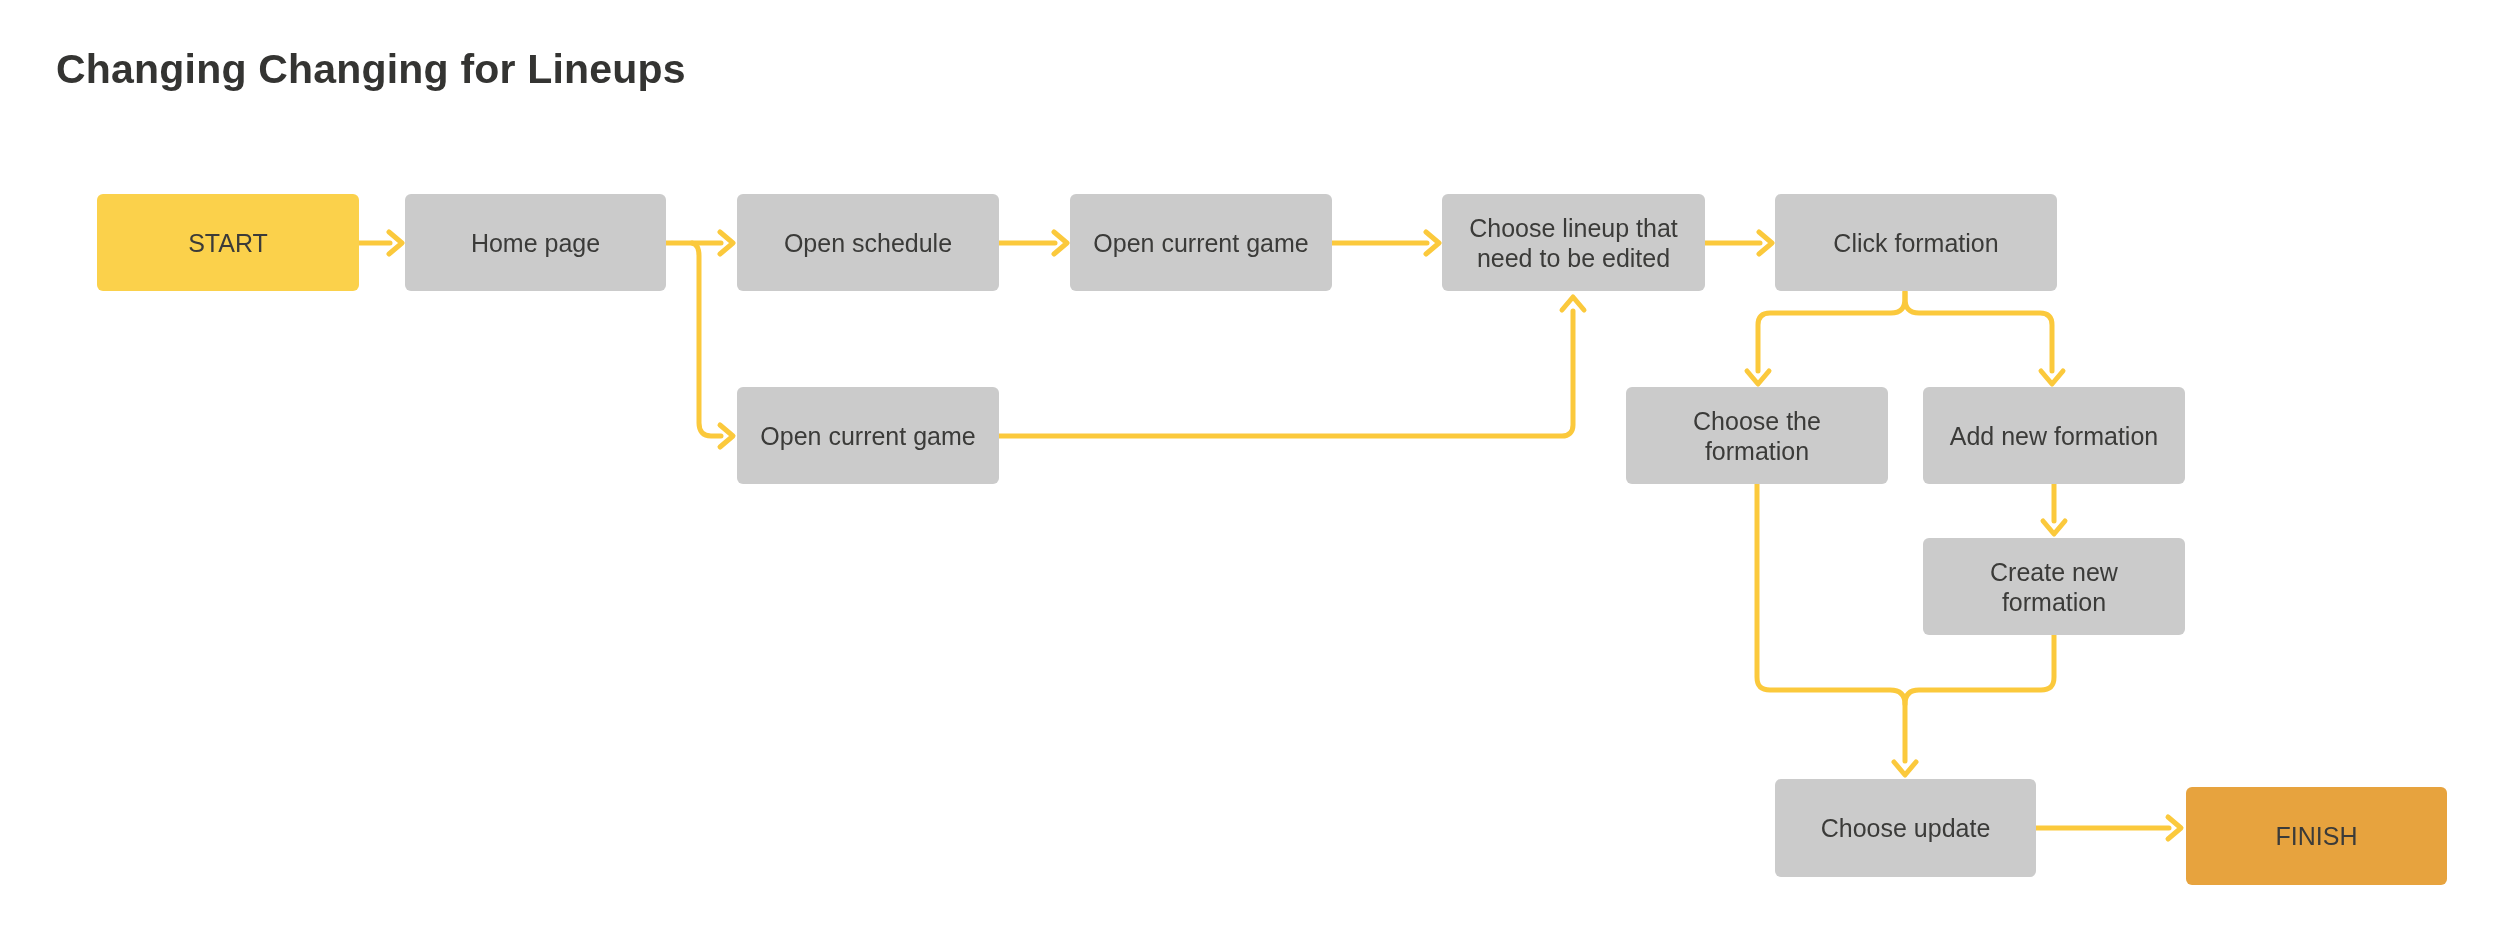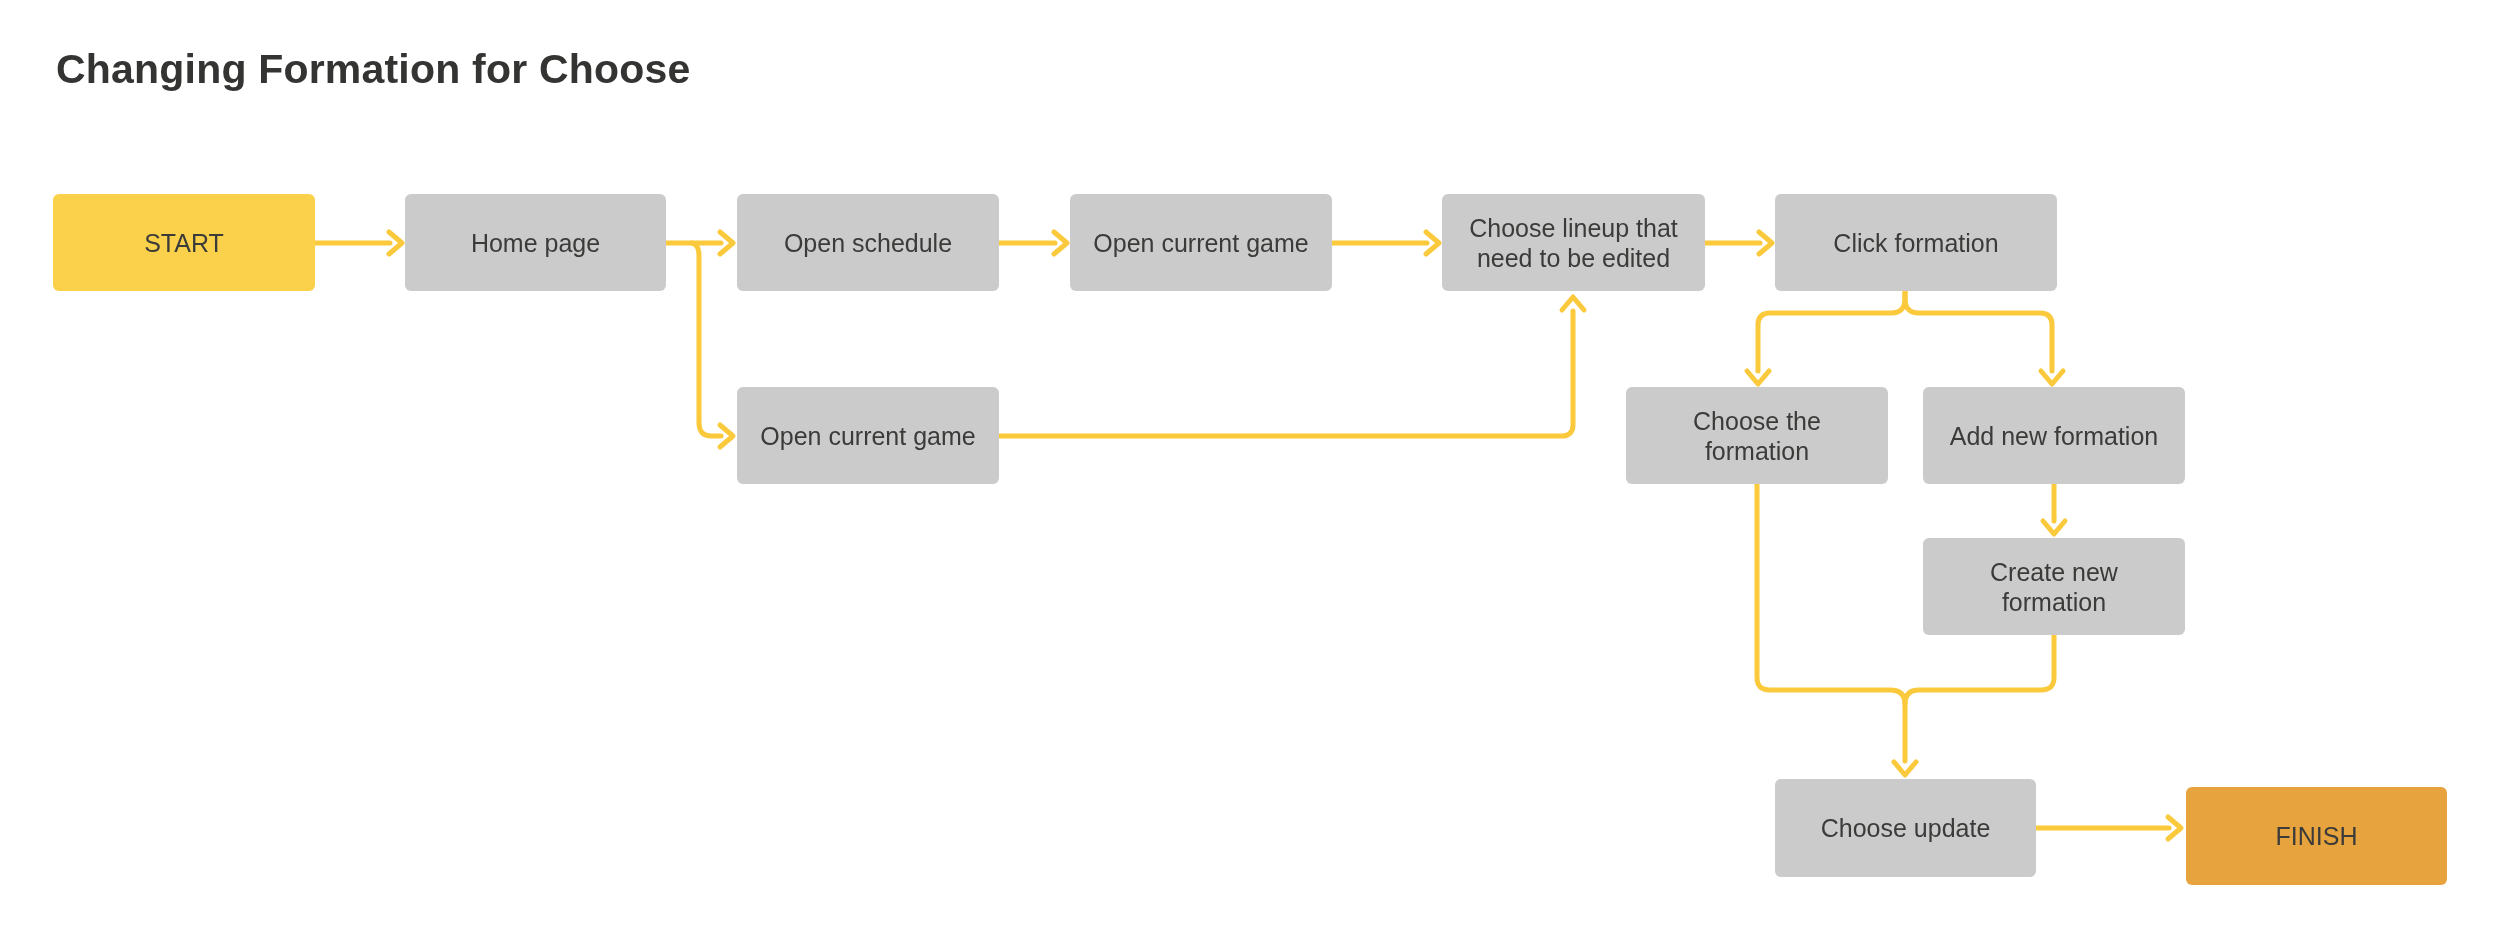--- a/index.html
+++ b/index.html
@@ -67,7 +67,7 @@
 
 <div class="canvas">
 
-  <div class="page-title">Changing Formation for Choose</div>
+  <div class="page-title">Changing Changing for Lineups</div>
 
   <svg class="edges" viewBox="0 0 2500 931">
     <g>

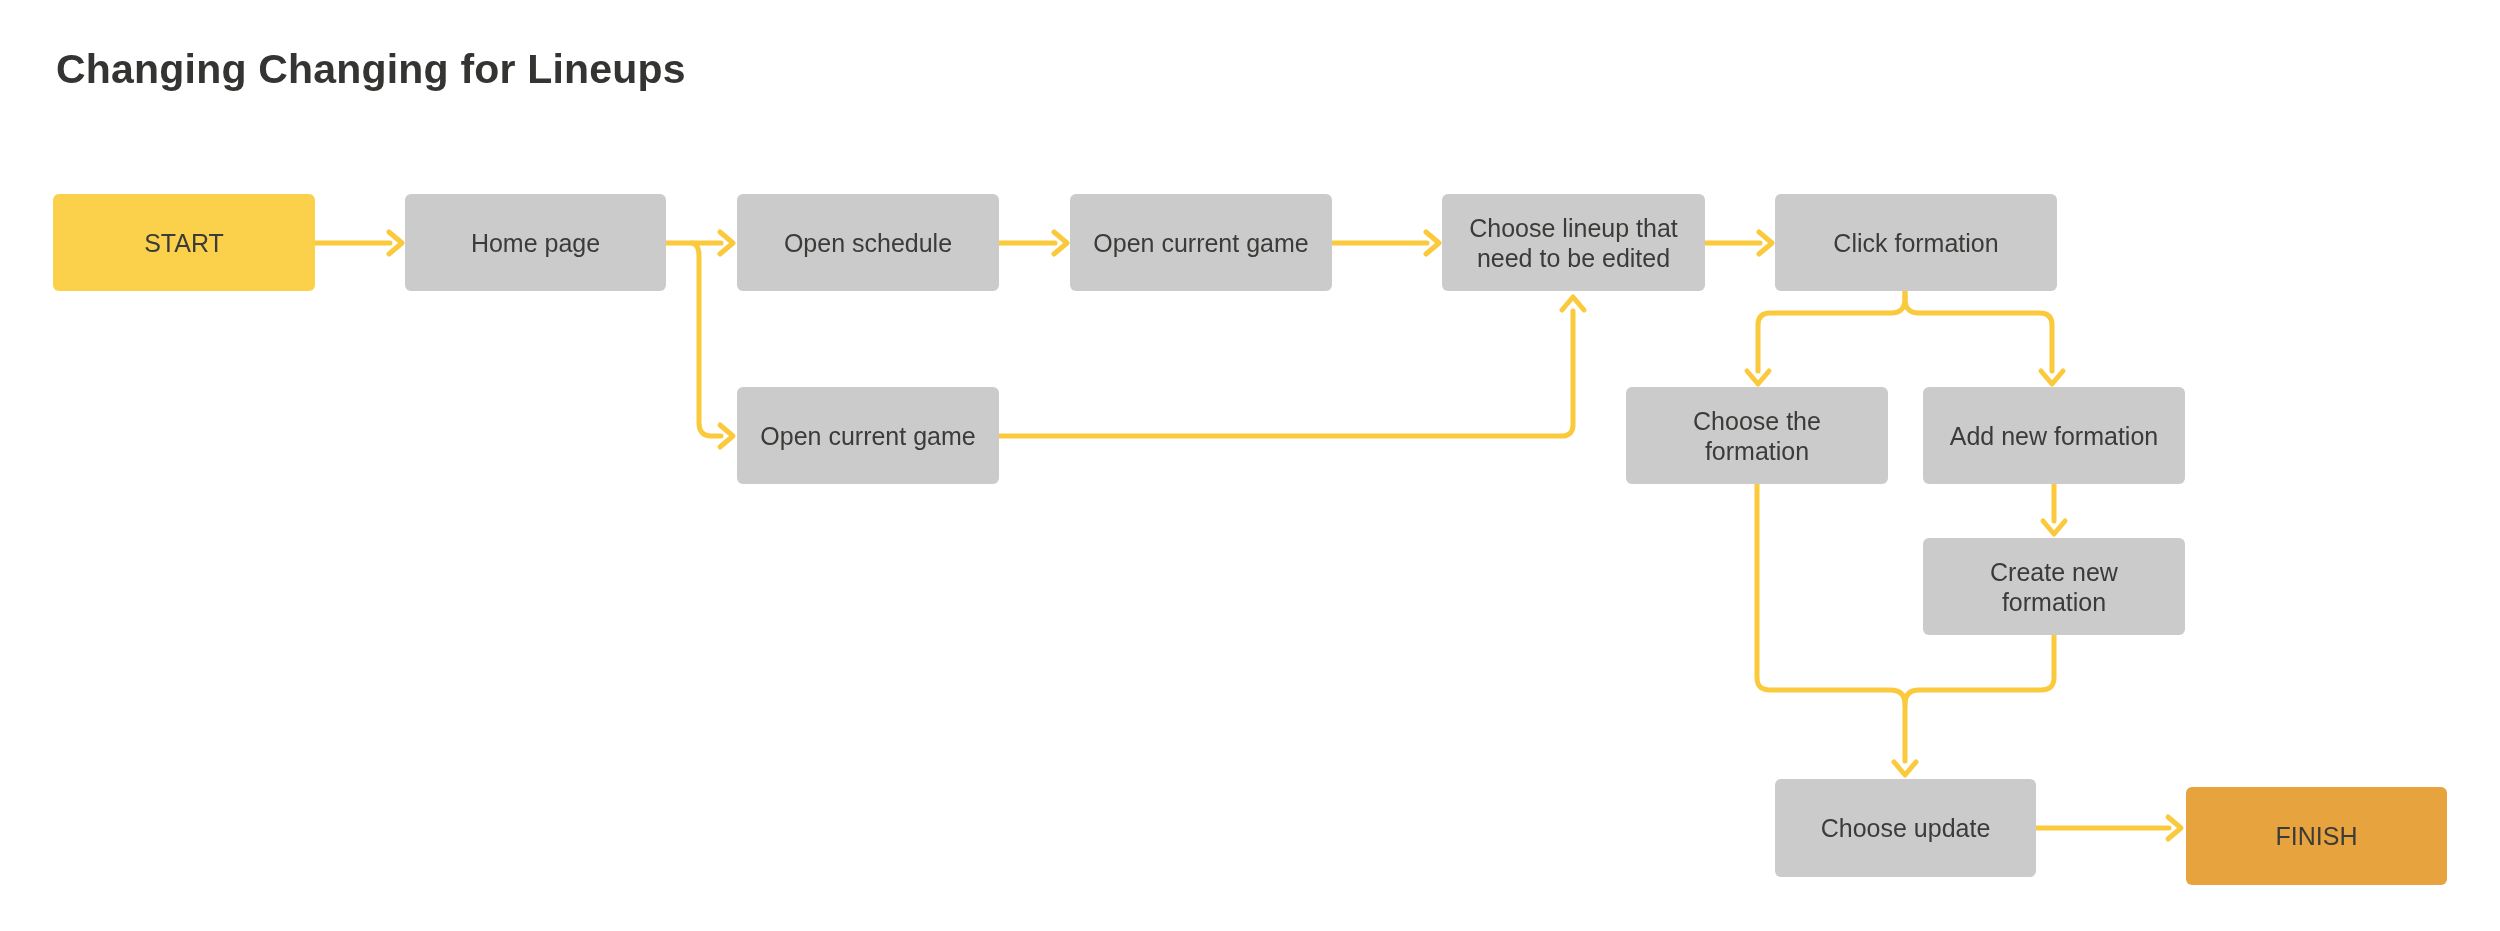--- a/index.html
+++ b/index.html
@@ -58,7 +58,7 @@
     line-height: 30px;
     white-space: pre-line;
   }
-  .node-start  { background: var(--start-fill); }
+  .node-start  { background: var(--start-fill); margin-left: 44px; }
   .node-process{ background: var(--process-fill); }
   .node-finish { background: var(--finish-fill); margin-top: 8px; }
 </style>

